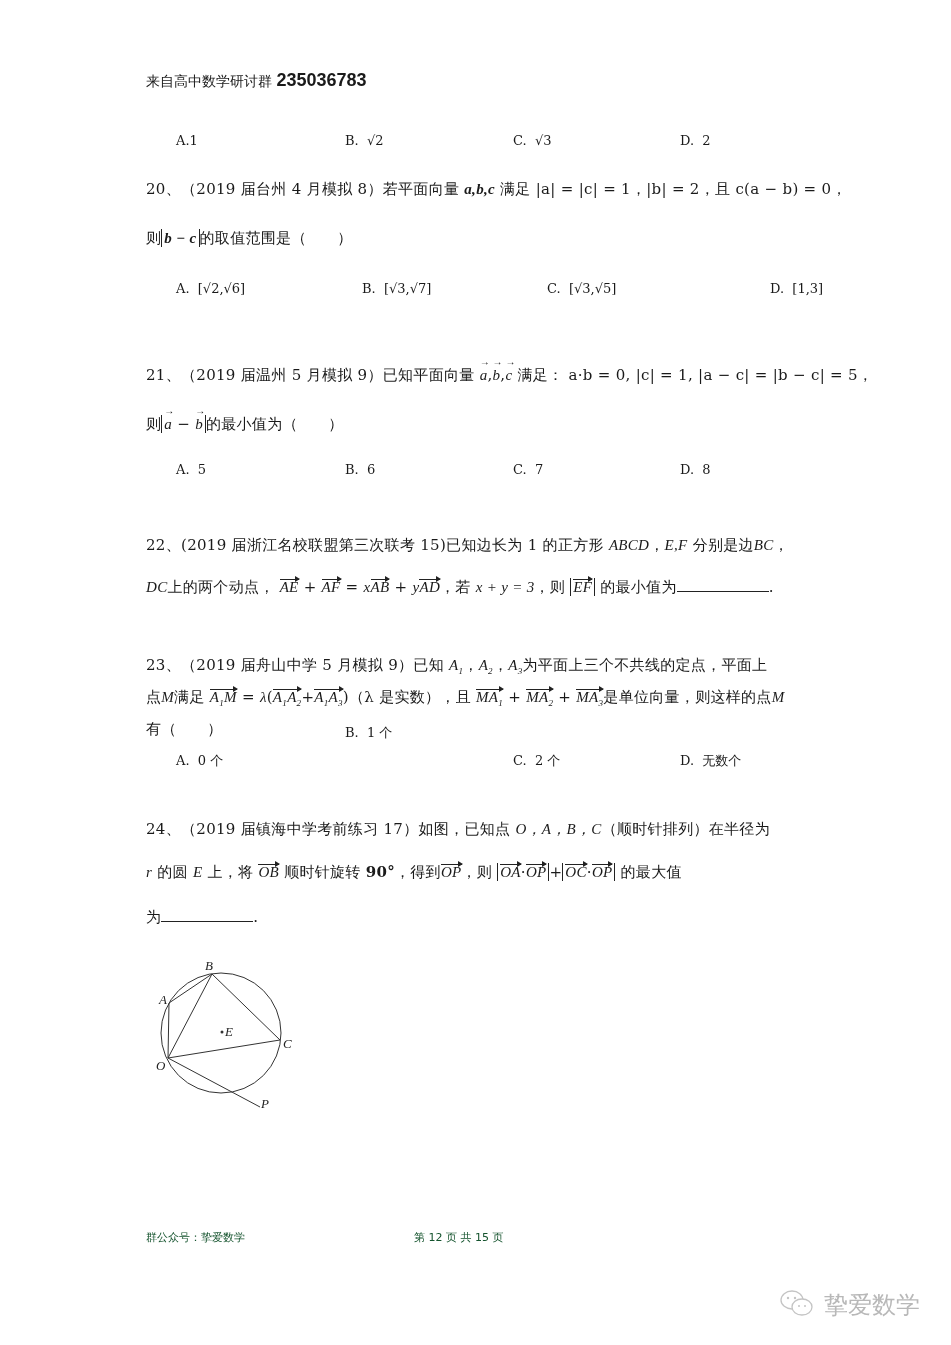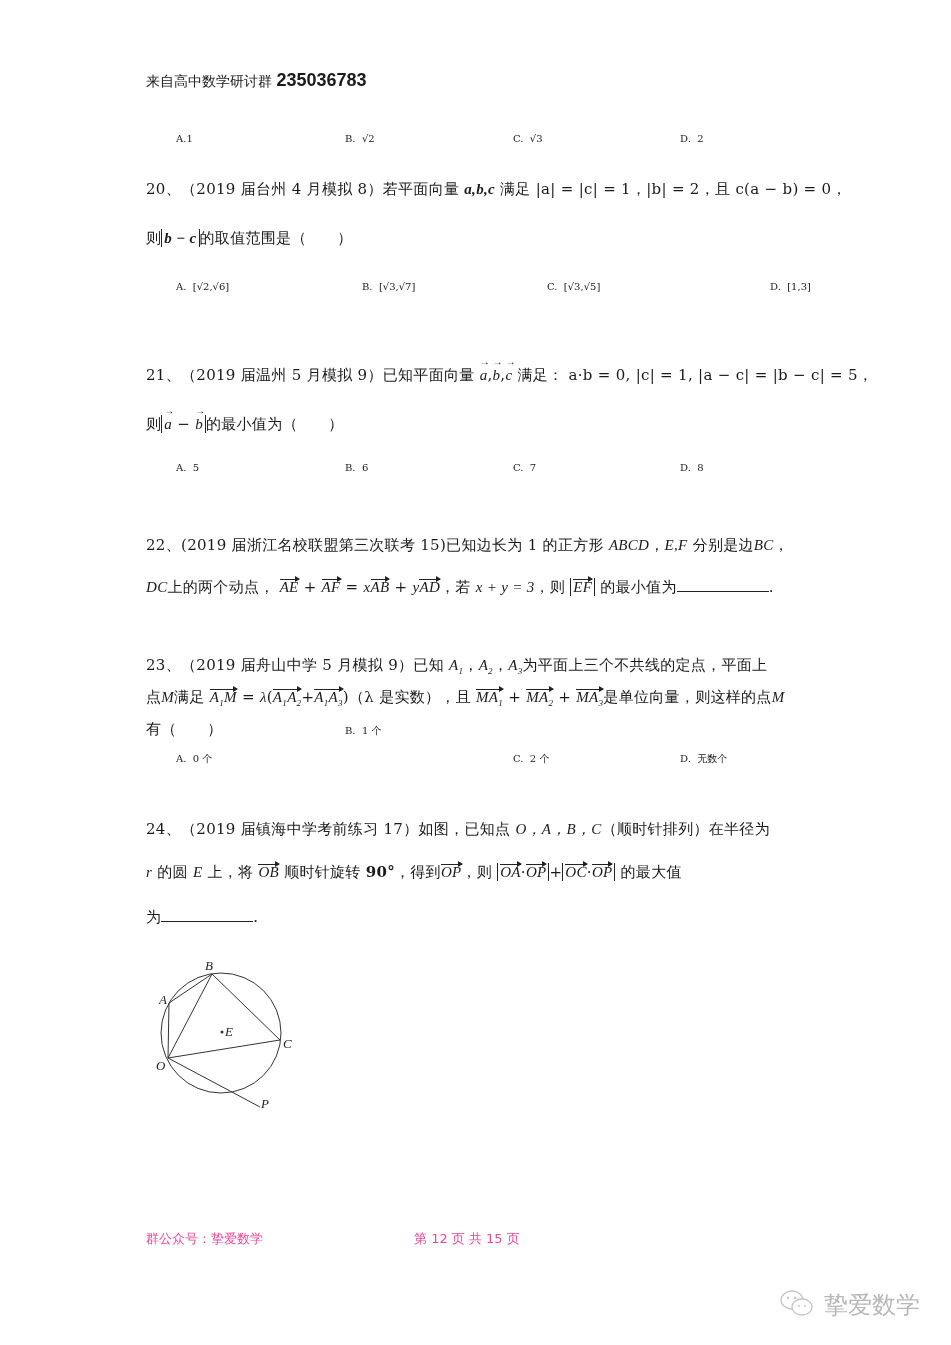--- a/index.html
+++ b/index.html
@@ -9,7 +9,7 @@
   .hdr { left: 146px; top: 70px; font-size: 14px; font-family: "DejaVu Sans", sans-serif; }
   .hdr .num { font-weight: bold; font-size: 18px; font-family: "Liberation Sans", sans-serif; }
   .line { font-size: 15px; letter-spacing: 0.3px; }
-  .opt { font-size: 10px; }
+  .opt { font-size: 13px; }
   i.m { font-style: italic; font-family: "Liberation Serif", serif; }
   b.m { font-style: italic; font-weight: bold; font-family: "Liberation Serif", serif; }
   .abs-bar { border-left: 1px solid #222; border-right: 1px solid #222; padding: 0 2px; }

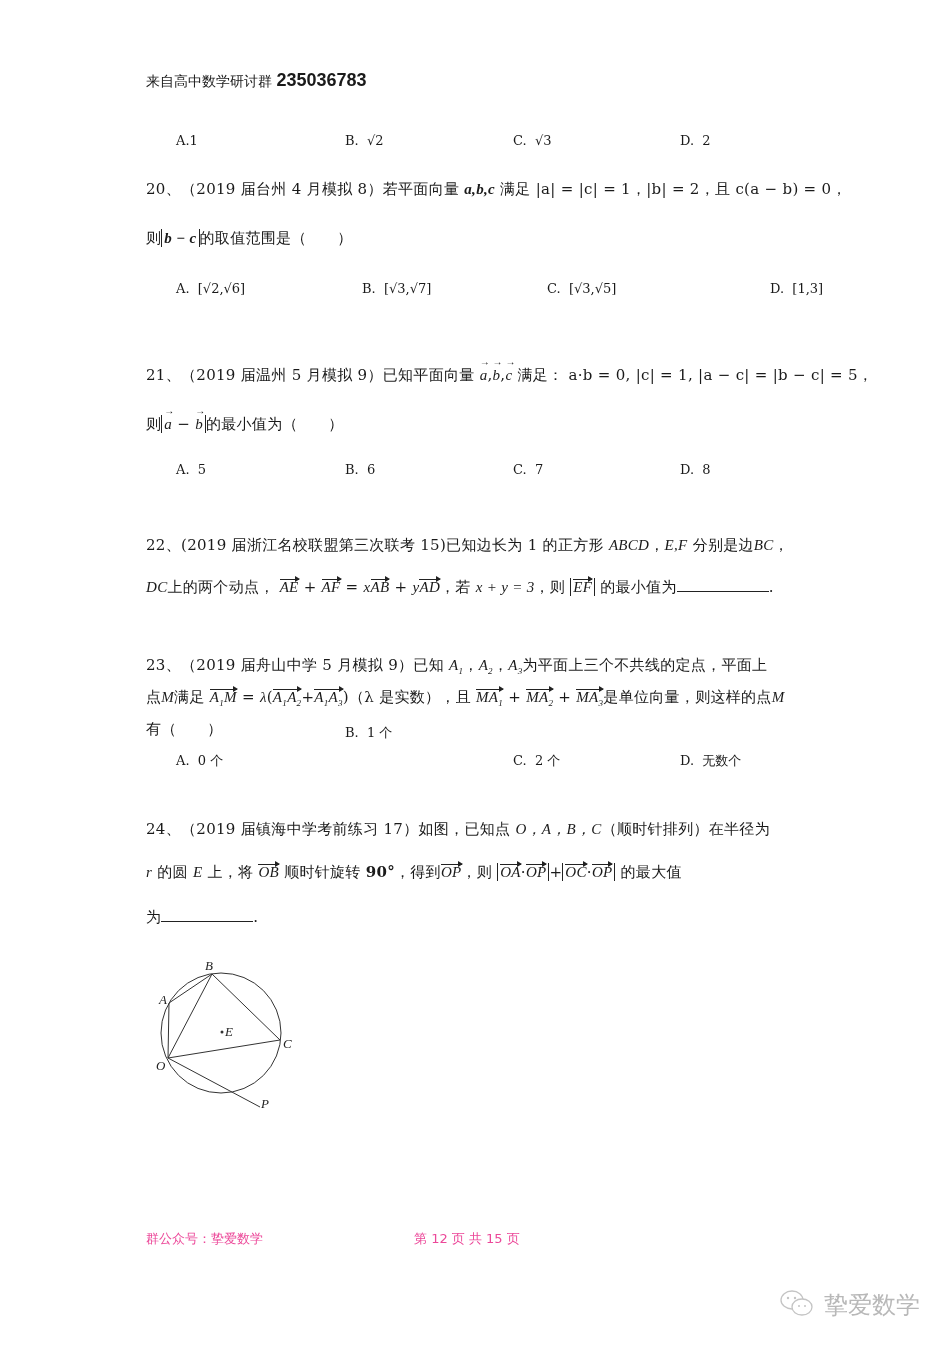--- a/index.html
+++ b/index.html
@@ -20,7 +20,7 @@
   .svec { position: relative; display: inline-block; font-style: italic; font-family: "Liberation Serif", serif; }
   .svec::before { content: "\2192"; position: absolute; left: 0; top: -11px; font-size: 10px; font-style: normal; }
   .blank { display: inline-block; width: 92px; border-bottom: 1px solid #222; height: 1px; vertical-align: baseline; }
-  .footer { top: 1230px; font-size: 13px; font-family: "DejaVu Sans", sans-serif; color: #ec4899; }
+  .footer { top: 1230px; font-size: 11px; font-family: "DejaVu Sans", sans-serif; color: #14532d; }
   .wm { left: 786px; top: 1289px; font-size: 24px; color: #b8b8b8; font-family: "DejaVu Sans", sans-serif; }
   .wm-icon { left: 778px; top: 1288px; }
   sub { font-size: 9px; }

